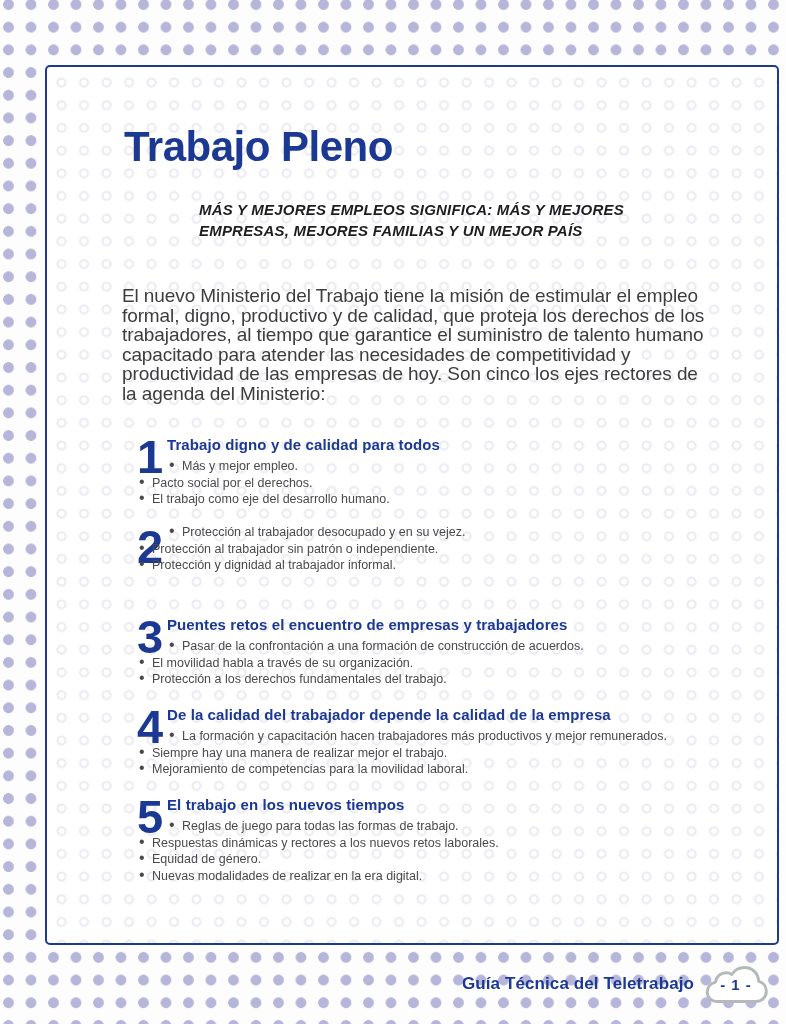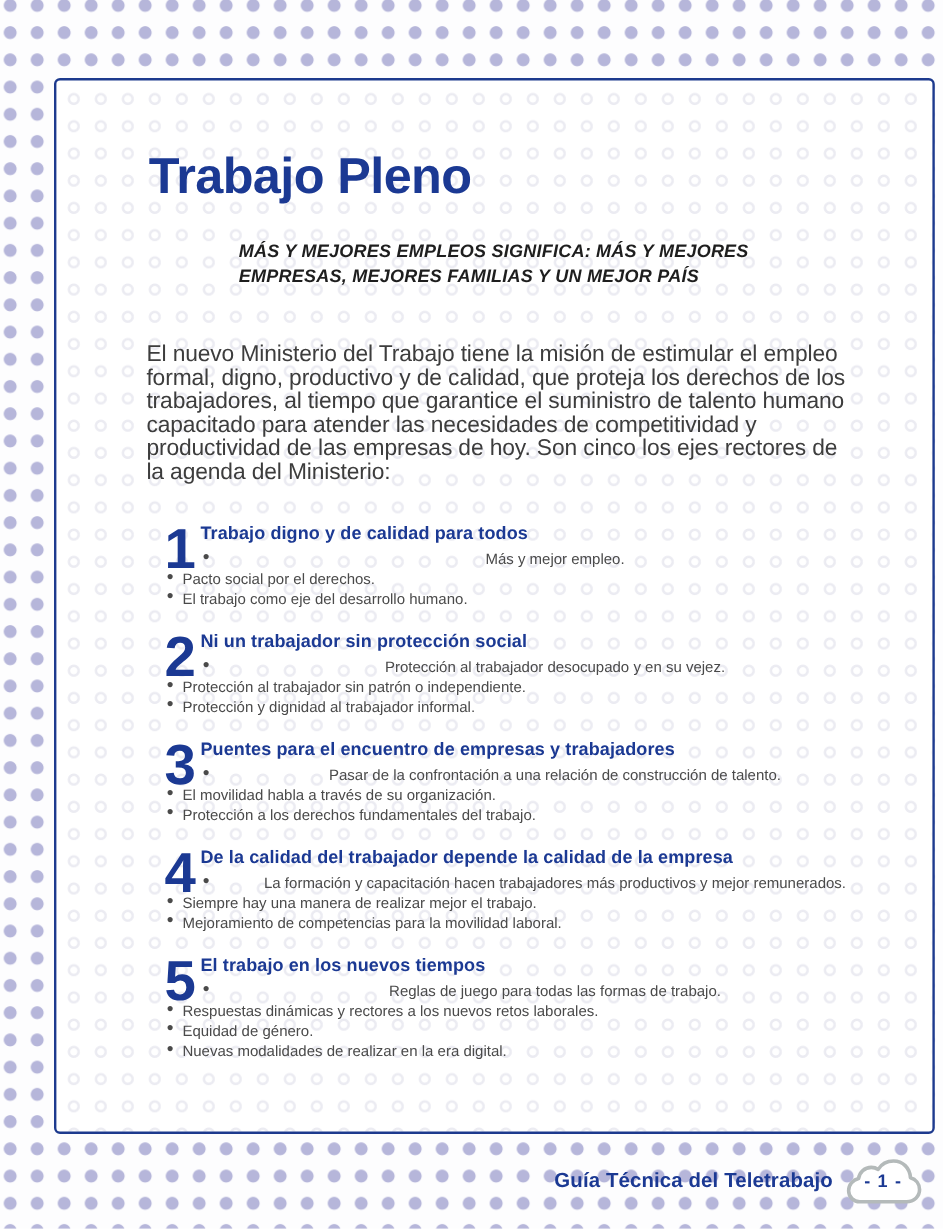--- a/index.html
+++ b/index.html
@@ -99,7 +99,7 @@
     font-size: 16px;
     color: #4a4a4a;
   }
-  .axis li.lead { margin-left: 30px; text-align: center; }
+  .axis li.lead { margin-left: 30px; }
 
   .footer {
     position: absolute;

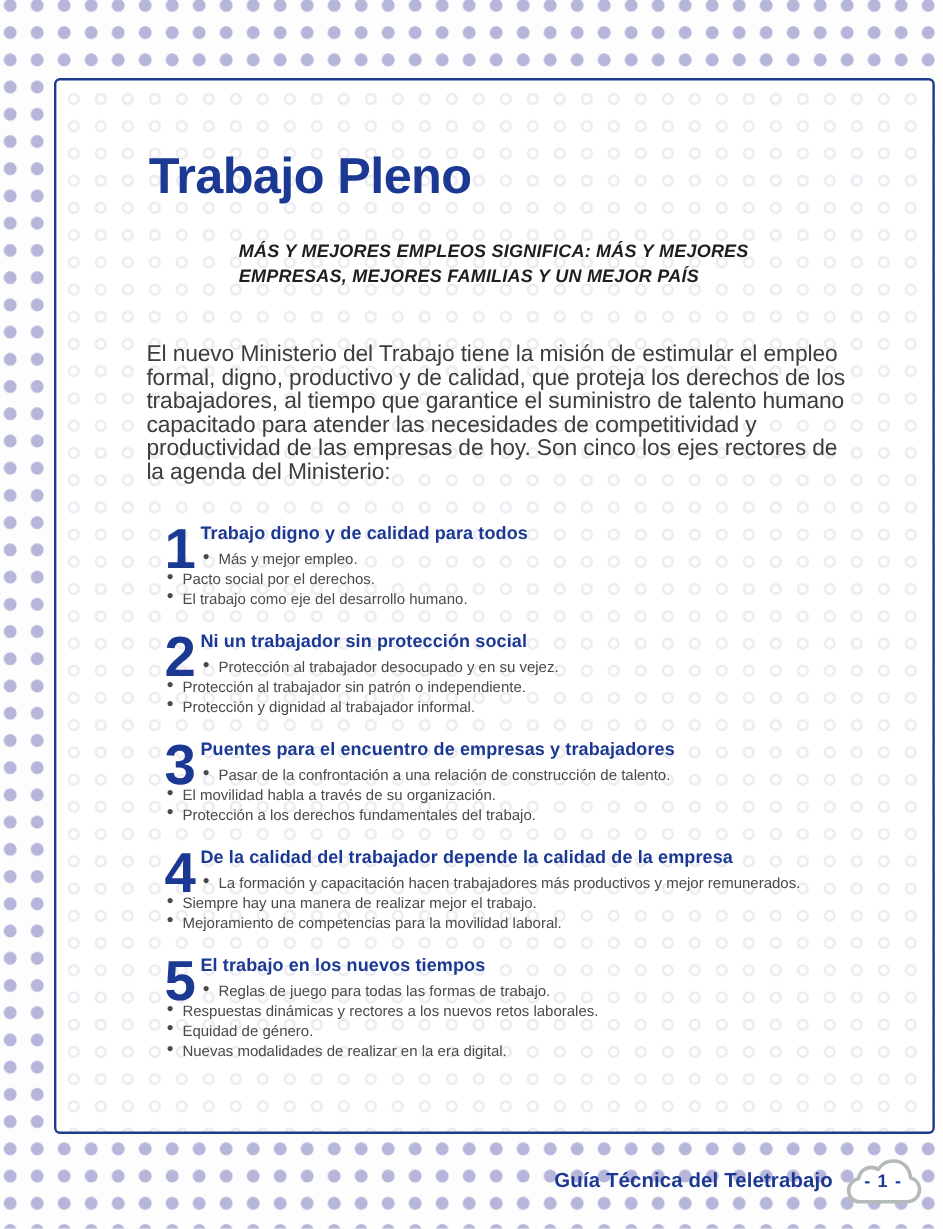--- a/index.html
+++ b/index.html
@@ -157,7 +157,6 @@
 
         <section class="axis">
           <div class="axis-num">2</div>
-          <h3>Ni un trabajador sin protección social</h3>
           <ul>
             <li class="lead">Protección al trabajador desocupado y en su vejez.</li>
             <li>Protección al trabajador sin patrón o independiente.</li>

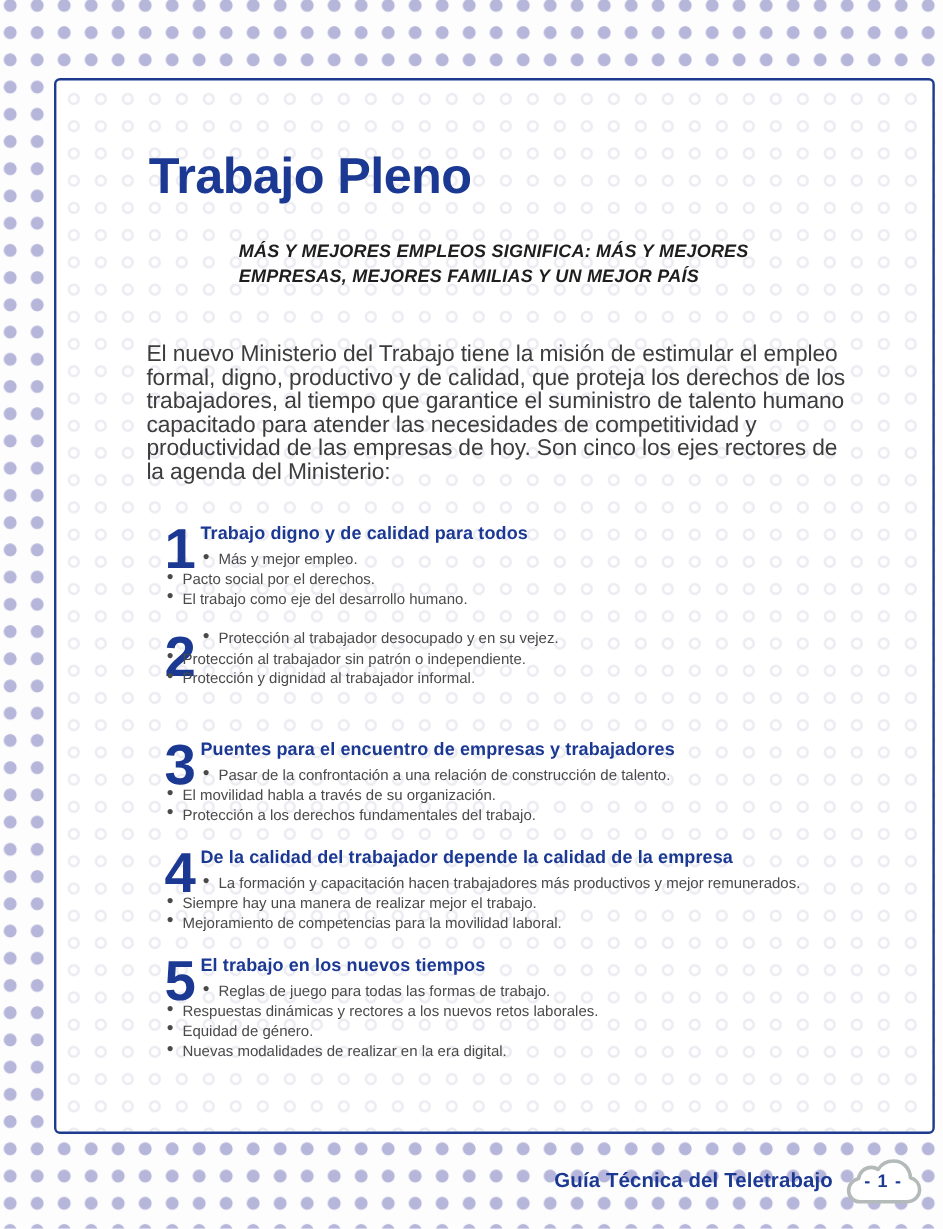--- a/index.html
+++ b/index.html
@@ -166,7 +166,7 @@
 
         <section class="axis">
           <div class="axis-num">3</div>
-          <h3>Puentes para el encuentro de empresas y trabajadores</h3>
+          <h3>Puentes retos el encuentro de empresas y trabajadores</h3>
           <ul>
             <li class="lead">Pasar de la confrontación a una relación de construcción de talento.</li>
             <li>El movilidad habla a través de su organización.</li>

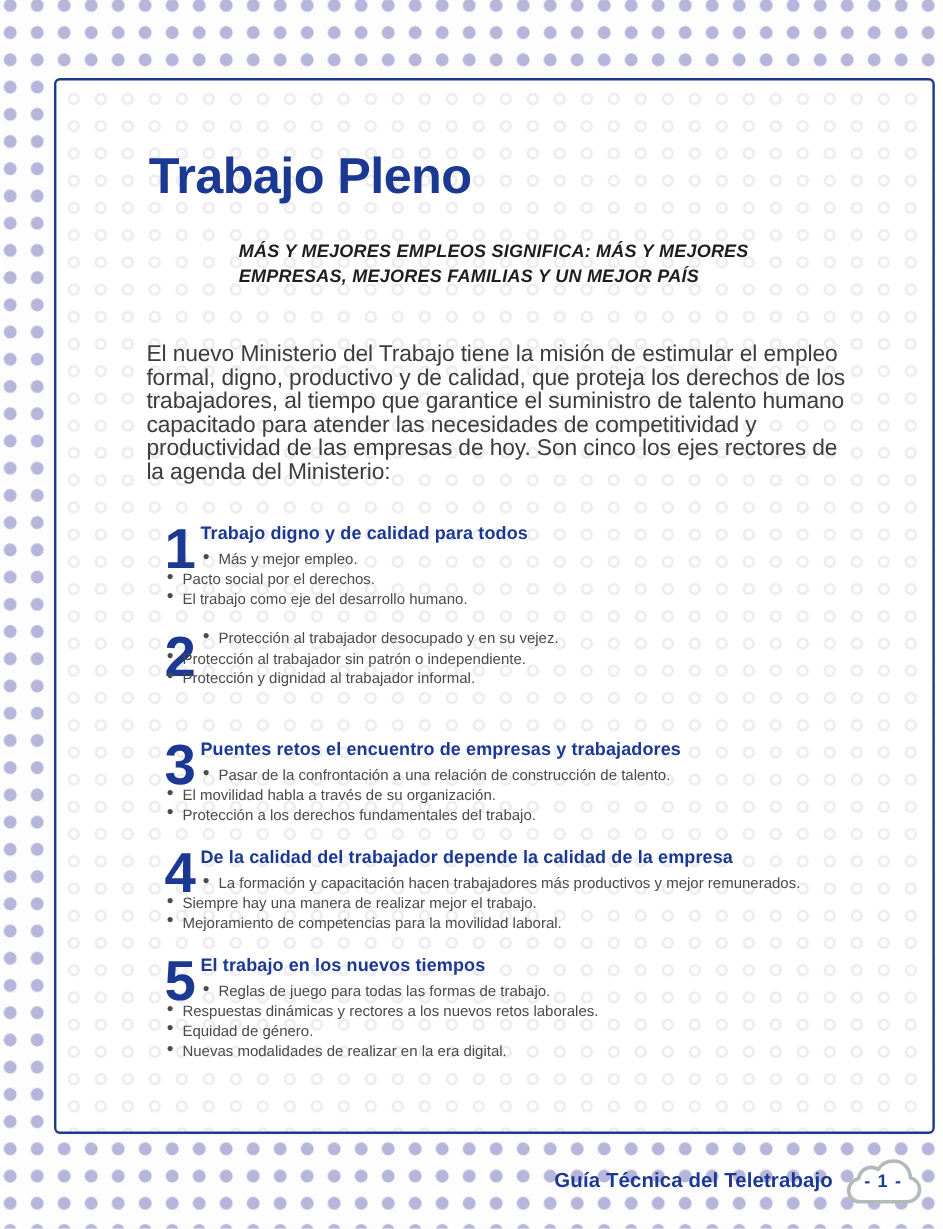--- a/index.html
+++ b/index.html
@@ -168,7 +168,7 @@
           <div class="axis-num">3</div>
           <h3>Puentes retos el encuentro de empresas y trabajadores</h3>
           <ul>
-            <li class="lead">Pasar de la confrontación a una relación de construcción de talento.</li>
+            <li class="lead">Pasar de la confrontación a una formación de construcción de acuerdos.</li>
             <li>El movilidad habla a través de su organización.</li>
             <li>Protección a los derechos fundamentales del trabajo.</li>
           </ul>

